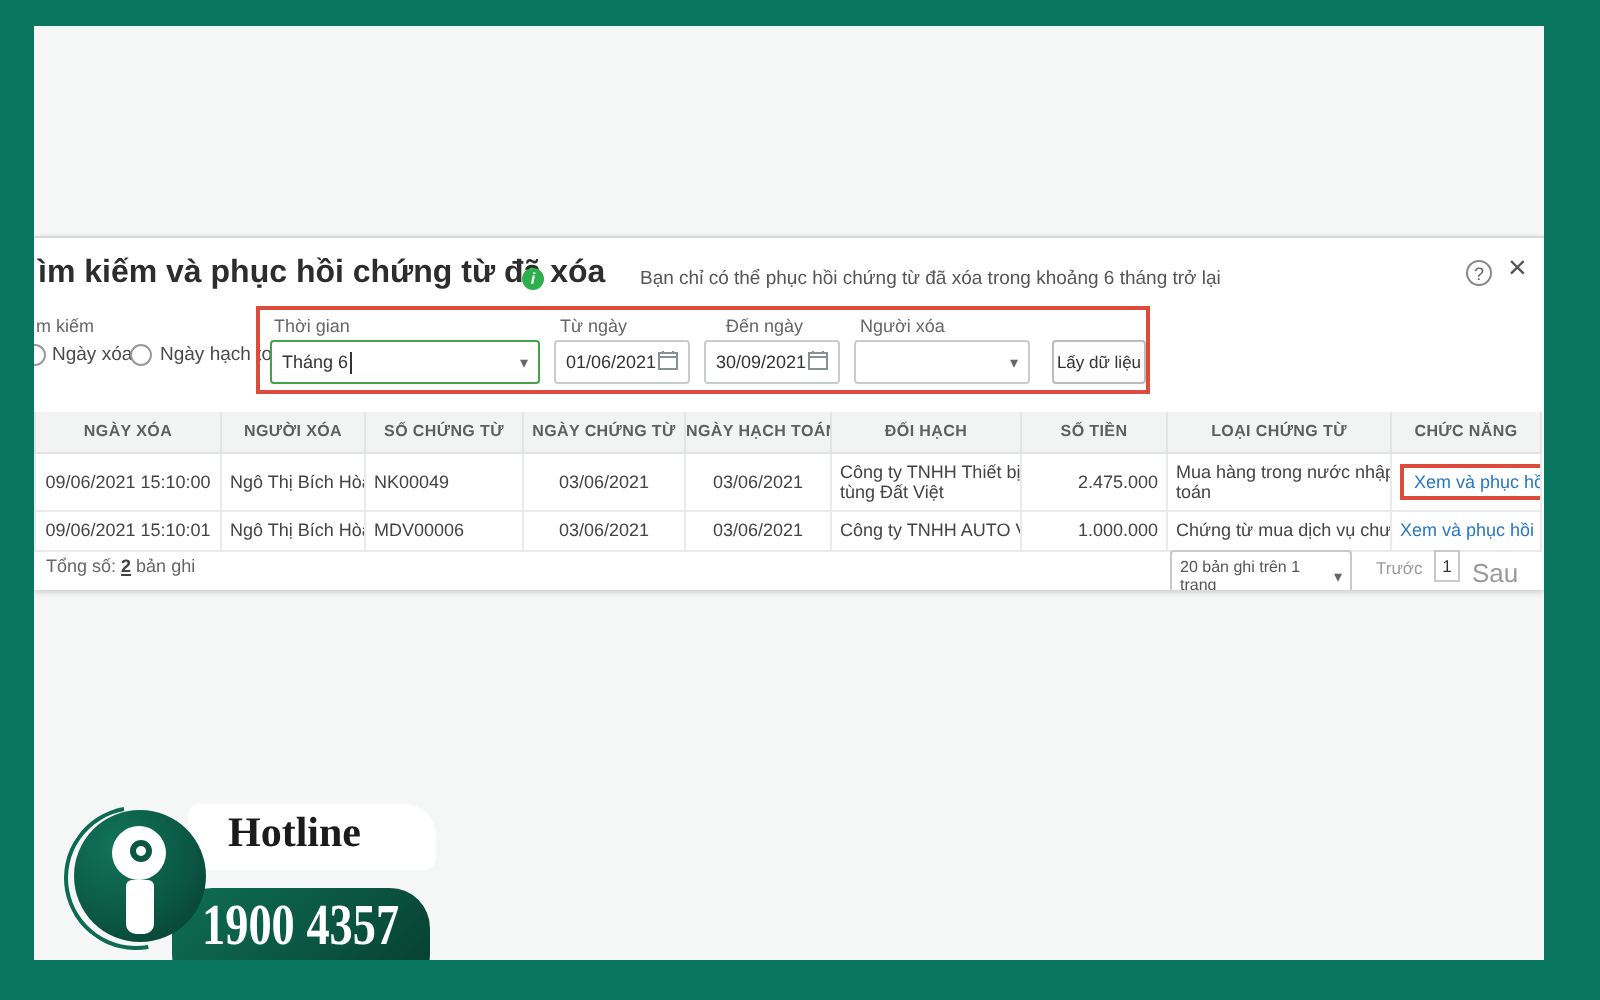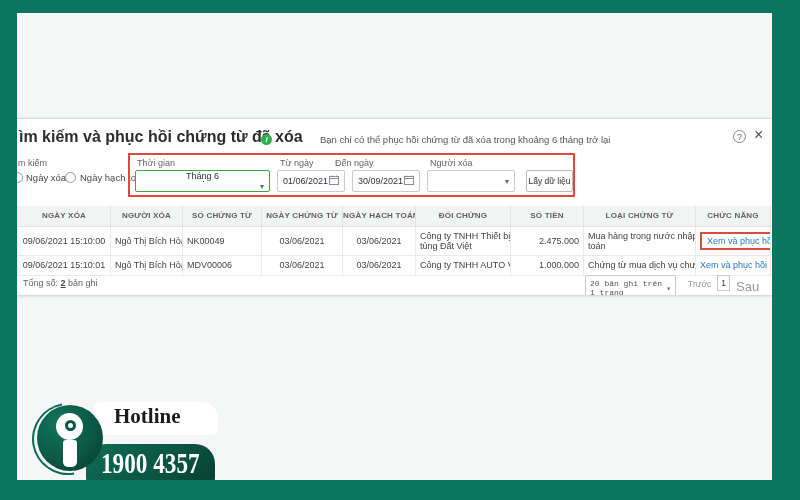--- a/index.html
+++ b/index.html
@@ -130,7 +130,7 @@
             </svg></span>
       </div>
 
-      <div class="lbl f-lbl" style="left:318px">Đến ngày</div>
+      <div class="lbl f-lbl" style="left:346px">Đến ngày</div>
       <div class="ctl inp-den">
         <span>30/09/2021</span>
         <span class="cal"><svg width="10" height="10" viewBox="0 0 10 10">

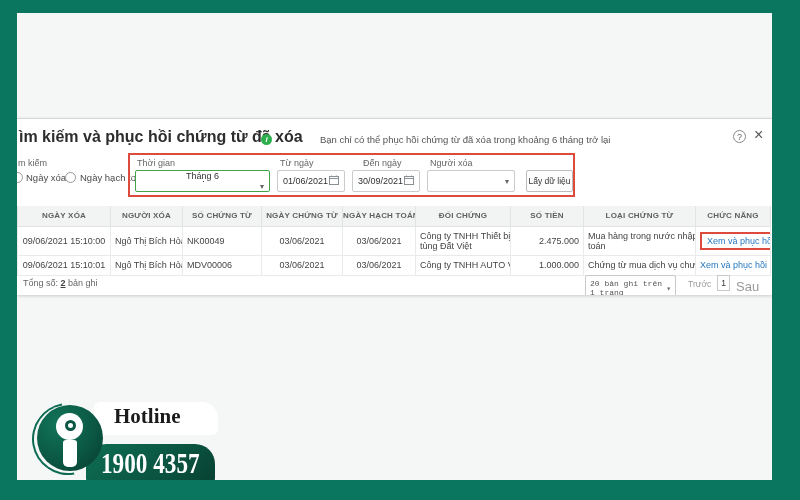--- a/index.html
+++ b/index.html
@@ -32,7 +32,7 @@
   .f-lbl { position:absolute; top:39px; }
   .ctl { position:absolute; top:51px; height:22px; background:#fff; border:1px solid #c8cccc; border-radius:2px;
          font-size:9px; color:#333; display:flex; align-items:center; padding:0 5px; }
-  .sel-thoigian { left:118px; width:135px; border:1.5px solid #41a547;flex-direction:column; }
+  .sel-thoigian { left:118px; width:135px; border:1.5px solid #41a547; }
   .caret { margin-left:auto; font-size:8px; color:#666; }
   .cursor { display:inline-block; width:1px; height:11px; background:#333; margin-left:1px; }
   .inp-tu { left:260px; width:68px; }

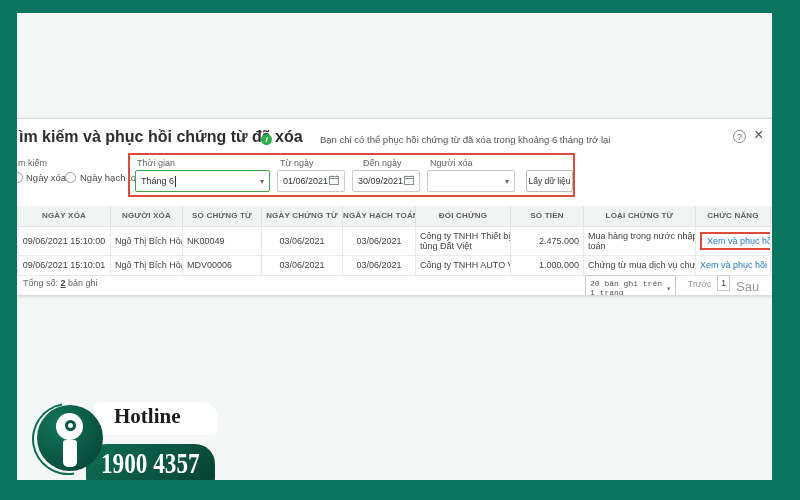--- a/index.html
+++ b/index.html
@@ -168,7 +168,7 @@
           <th>SỐ CHỨNG TỪ</th>
           <th>NGÀY CHỨNG TỪ</th>
           <th>NGÀY HẠCH TOÁN</th>
-          <th>ĐỐI CHỨNG</th>
+          <th>ĐỐI HẠCH</th>
           <th>SỐ TIỀN</th>
           <th>LOẠI CHỨNG TỪ</th>
           <th>CHỨC NĂNG</th>

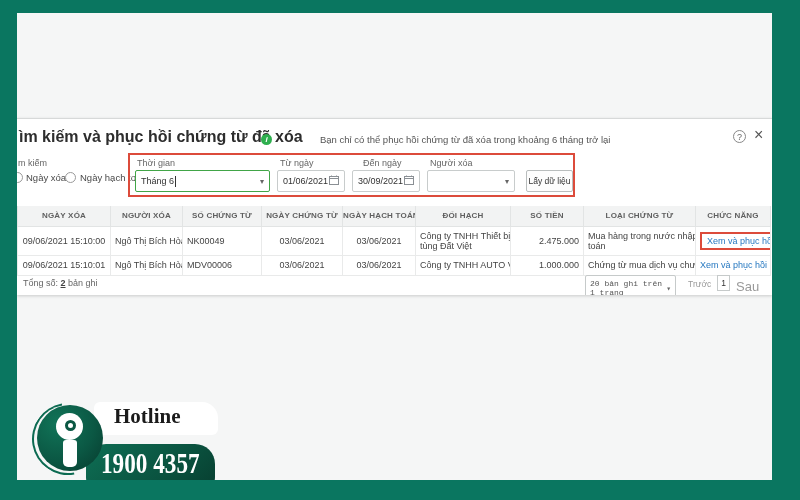--- a/index.html
+++ b/index.html
@@ -61,7 +61,7 @@
   .total b { color:#444; text-decoration:underline; }
   .pg-size { position:absolute; left:568px; top:156px; width:91px; height:18px; border:1px solid #c6caca;
              border-radius:2px; background:#fff; font-size:8px; color:#555; display:flex; align-items:center;
-             padding:12px 4px; cursor:pointer;font-family:Liberation Mono, monospace; }
+             padding:12px 4px; cursor:pointer; }
   .pg-prev { position:absolute; left:671px; top:160px; font-size:8.5px; color:#9a9a9a; cursor:pointer; }
   .pg-num  { position:absolute; left:700px; top:156px; width:13px; height:16px; border:1px solid #c6caca;
              font-size:8.5px; color:#333; text-align:center; line-height:15px; background:#fff; cursor:pointer; }

